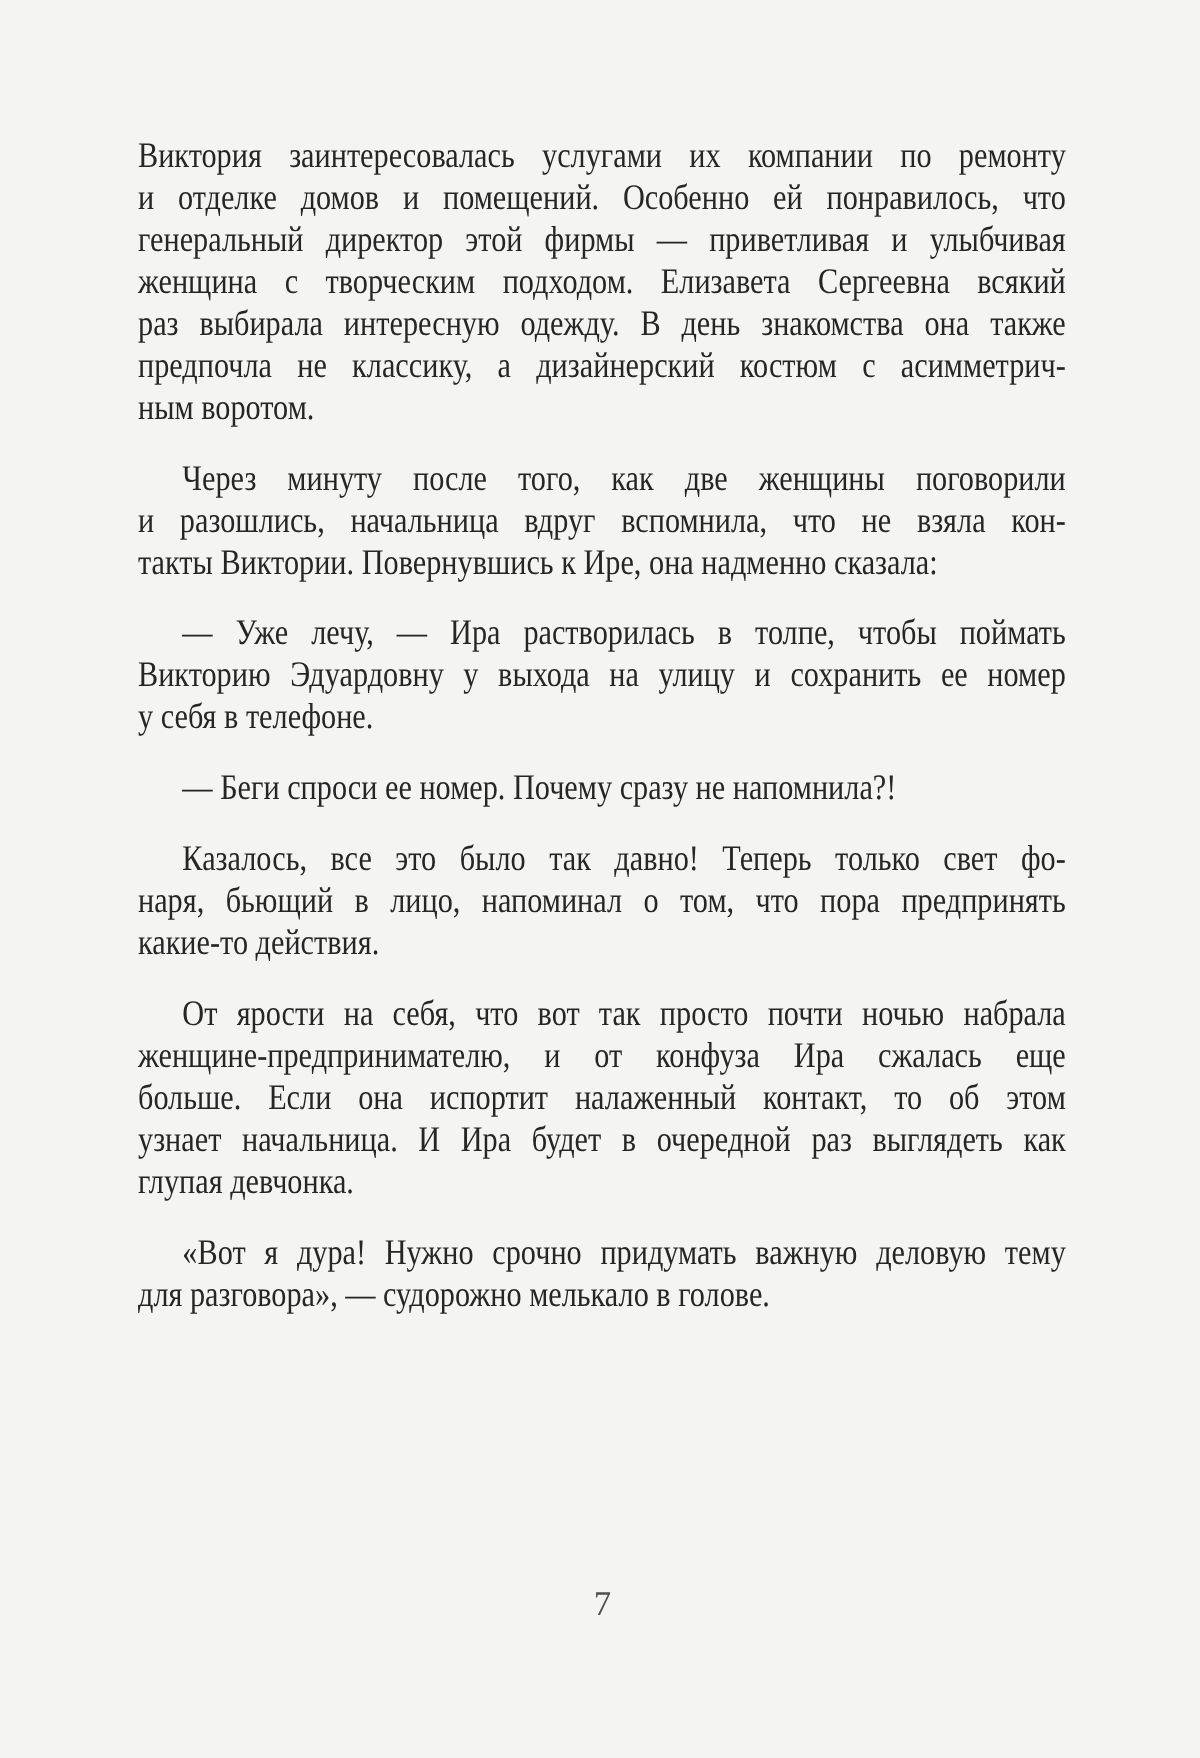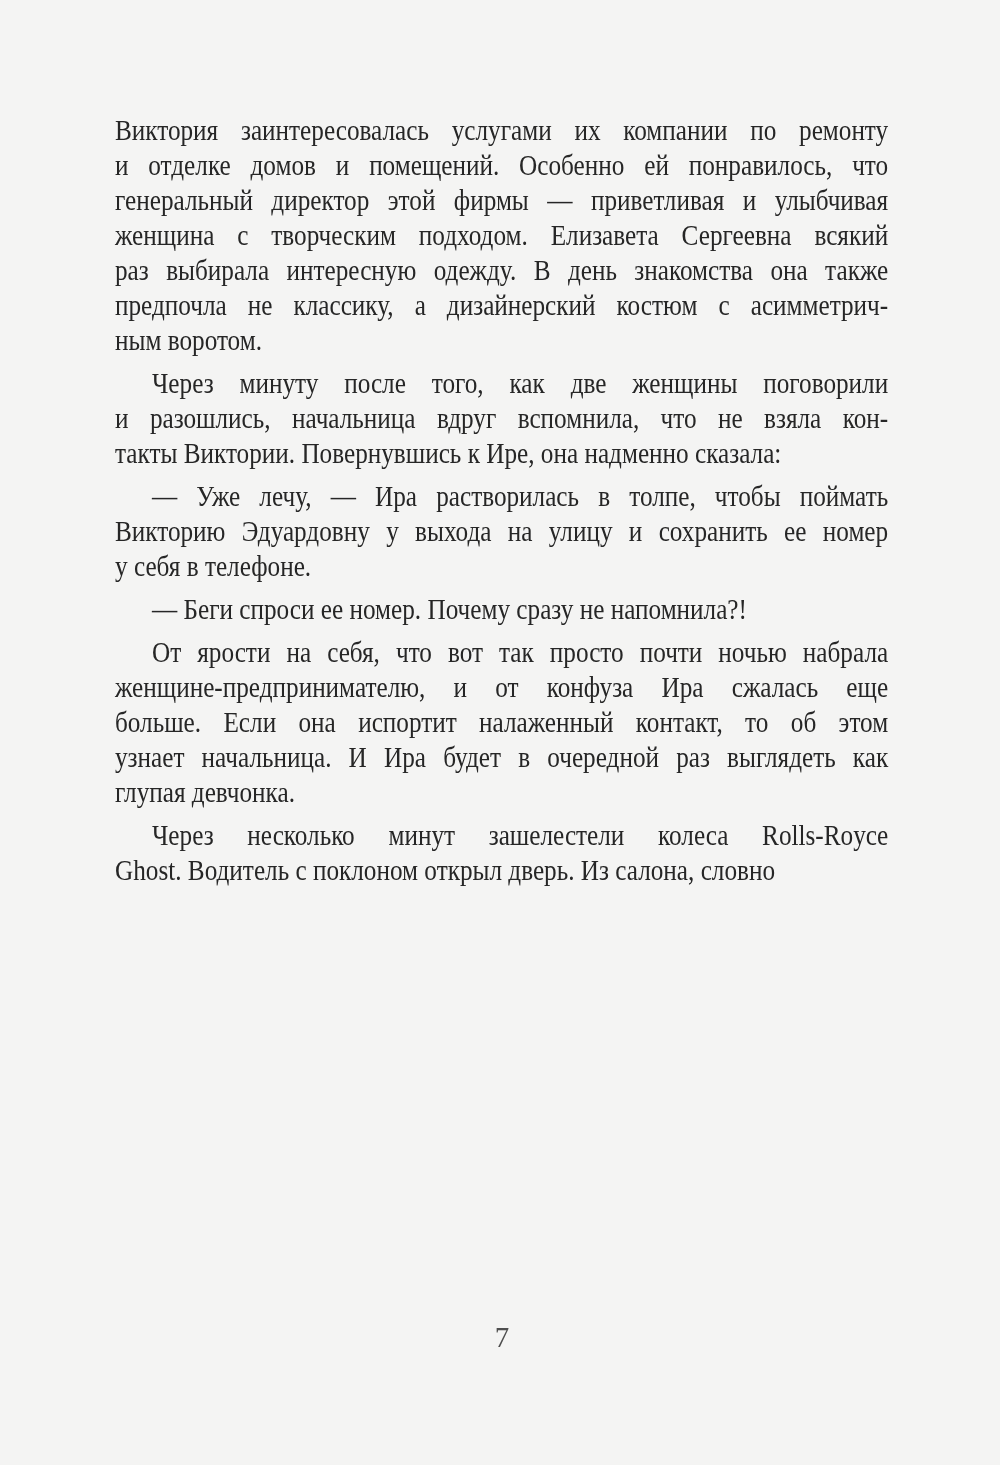--- a/index.html
+++ b/index.html
@@ -30,7 +30,7 @@
     font-family: Liberation Serif, serif;
   }
   .paragraph + .paragraph {
-    margin-top: 8px;
+    margin-top: 24px;
   }
   .line {
     font-size: 30px;

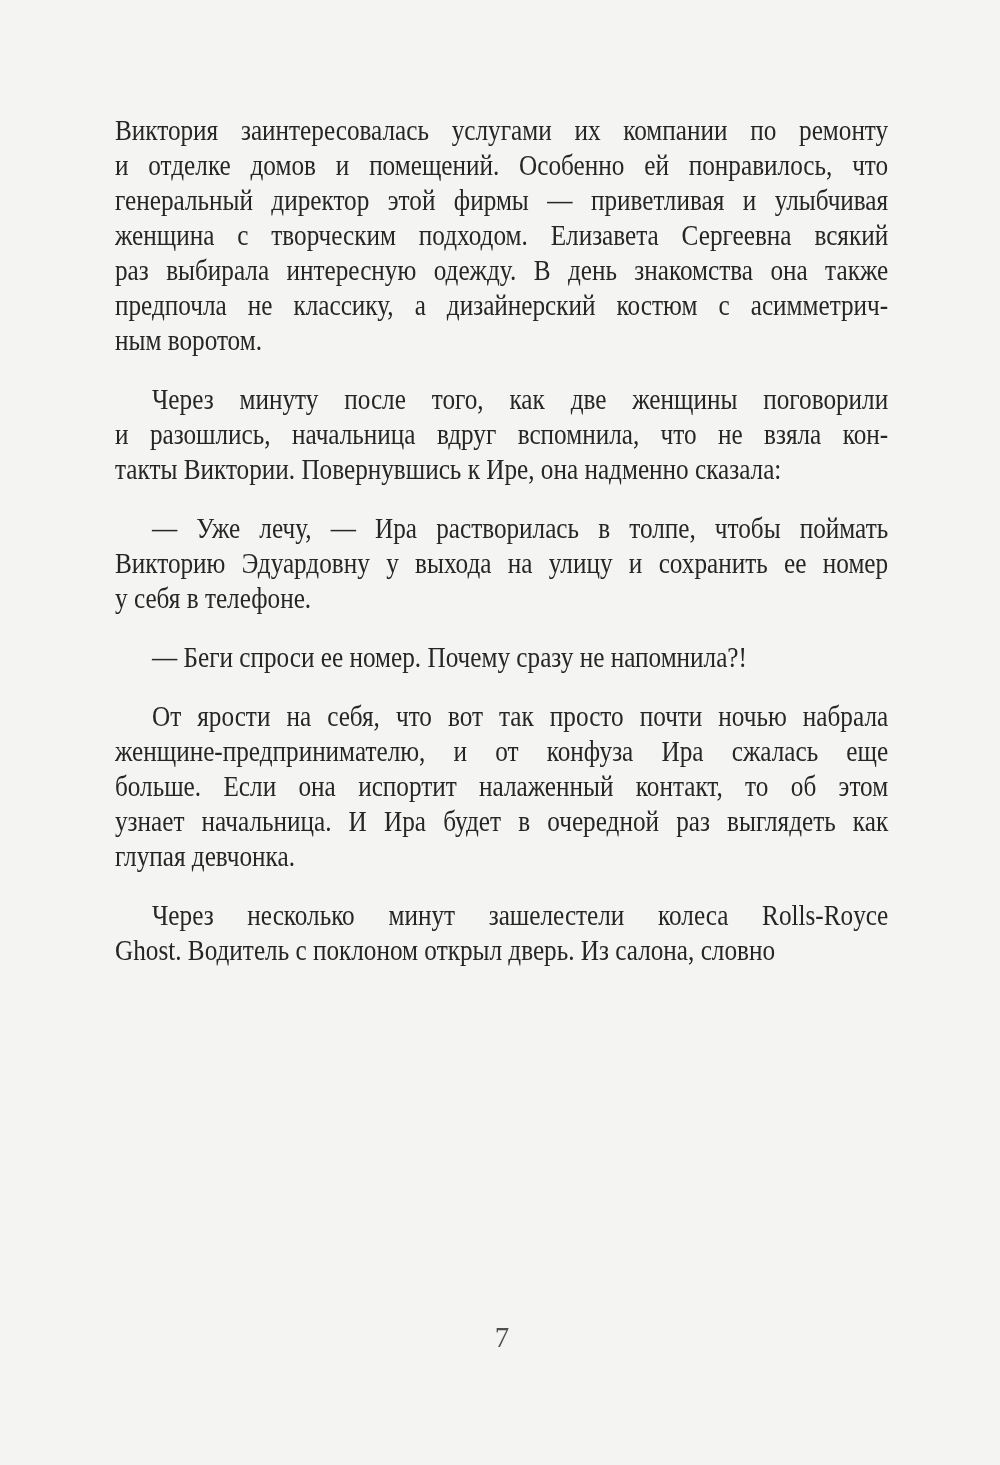--- a/index.html
+++ b/index.html
@@ -88,6 +88,11 @@
         <div class="line last indent">— Беги спроси ее номер. Почему сразу не напомнила?!</div>
       </div>
       <div class="paragraph">
+        <div class="line indent">Казалось, все это было так давно! Теперь только свет фо-</div>
+        <div class="line">наря, бьющий в лицо, напоминал о том, что пора предпринять</div>
+        <div class="line last">какие-то действия.</div>
+      </div>
+      <div class="paragraph">
         <div class="line indent">От ярости на себя, что вот так просто почти ночью набрала</div>
         <div class="line">женщине-предпринимателю, и от конфуза Ира сжалась еще</div>
         <div class="line">больше. Если она испортит налаженный контакт, то об этом</div>

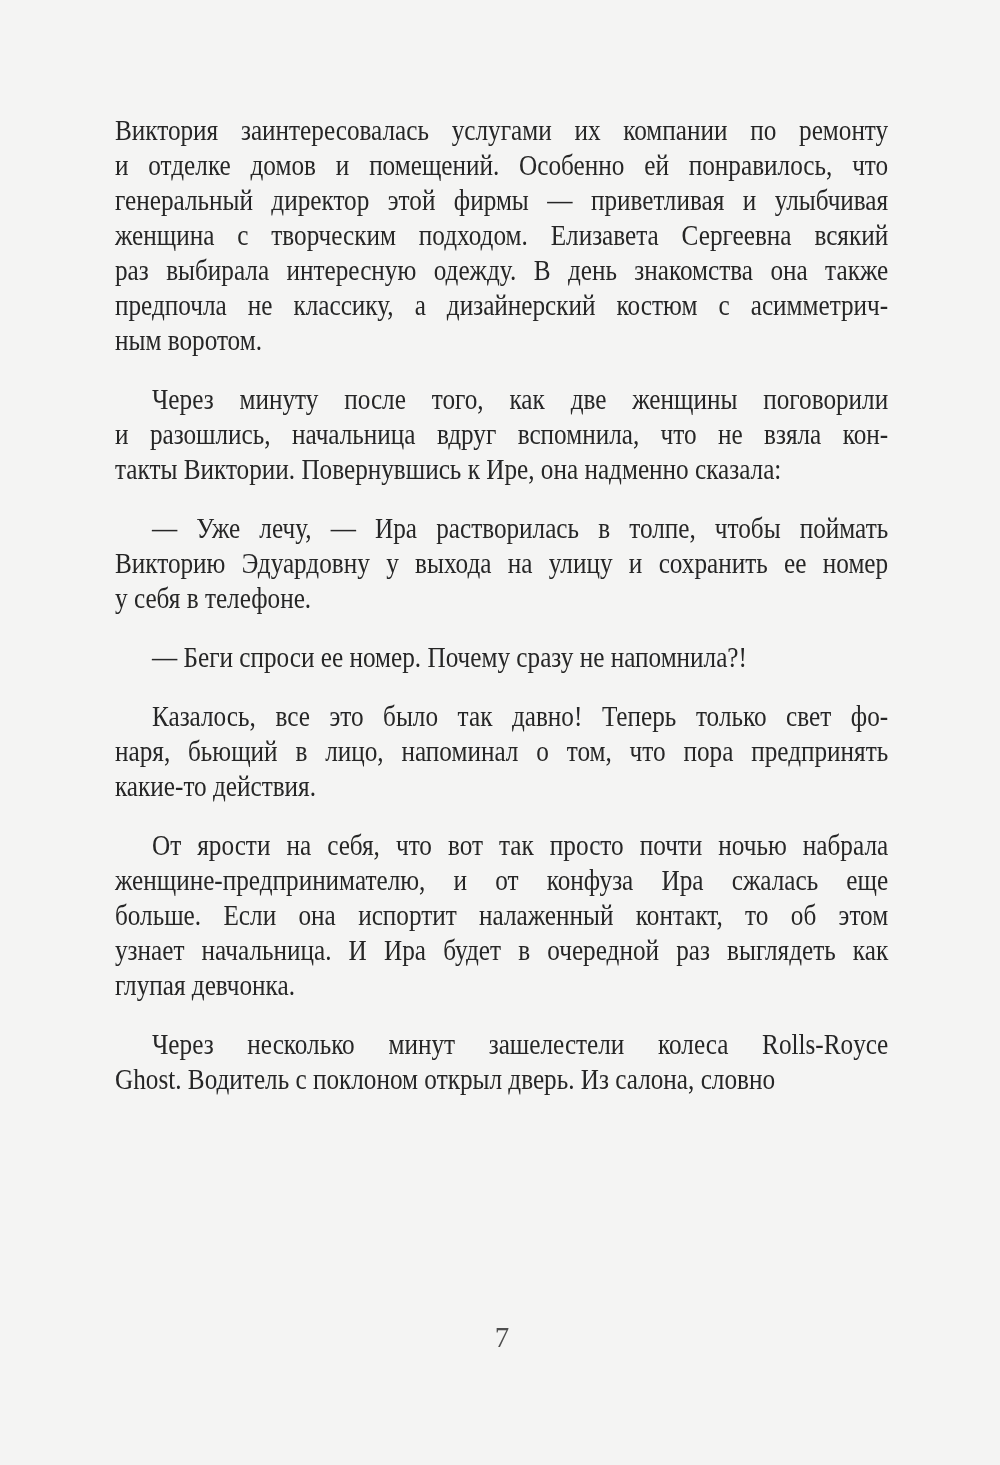--- a/index.html
+++ b/index.html
@@ -100,6 +100,10 @@
         <div class="line last">глупая девчонка.</div>
       </div>
       <div class="paragraph">
+        <div class="line indent">«Вот я дура! Нужно срочно придумать важную деловую тему</div>
+        <div class="line last">для разговора», — судорожно мелькало в голове.</div>
+      </div>
+      <div class="paragraph">
         <div class="line indent">Через несколько минут зашелестели колеса Rolls-Royce</div>
         <div class="line last">Ghost. Водитель с поклоном открыл дверь. Из салона, словно</div>
       </div>

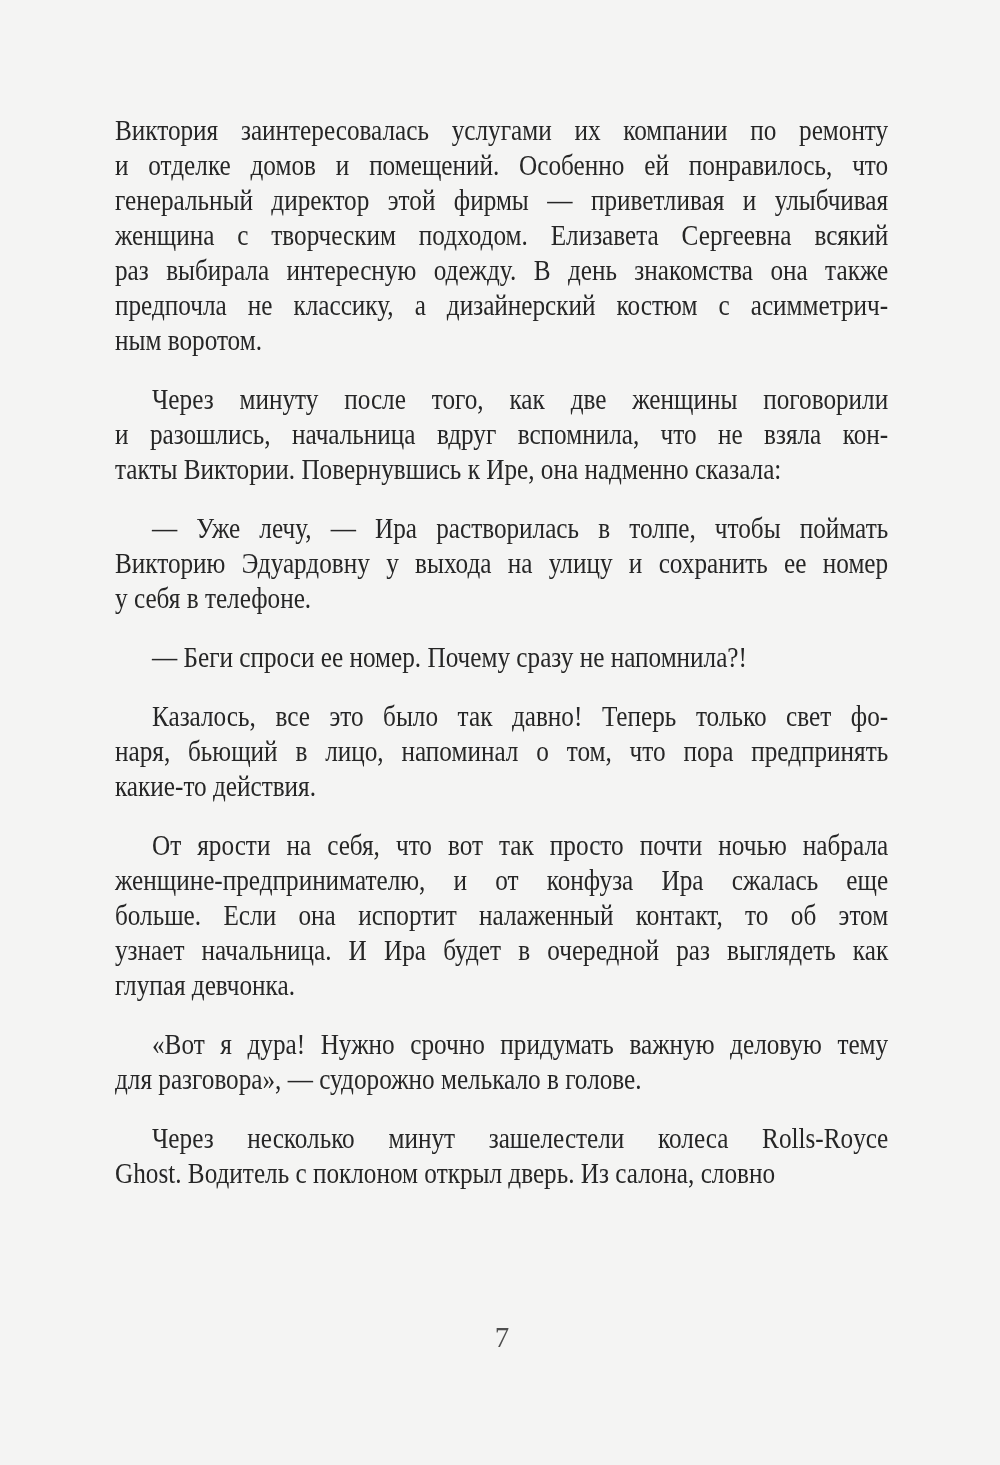--- a/index.html
+++ b/index.html
@@ -103,10 +103,6 @@
         <div class="line indent">«Вот я дура! Нужно срочно придумать важную деловую тему</div>
         <div class="line last">для разговора», — судорожно мелькало в голове.</div>
       </div>
-      <div class="paragraph">
-        <div class="line indent">Через несколько минут зашелестели колеса Rolls-Royce</div>
-        <div class="line last">Ghost. Водитель с поклоном открыл дверь. Из салона, словно</div>
-      </div>
     </div>
   <div class="page-number" style="color: rgb(79, 79, 79);">7</div>
 </div>

